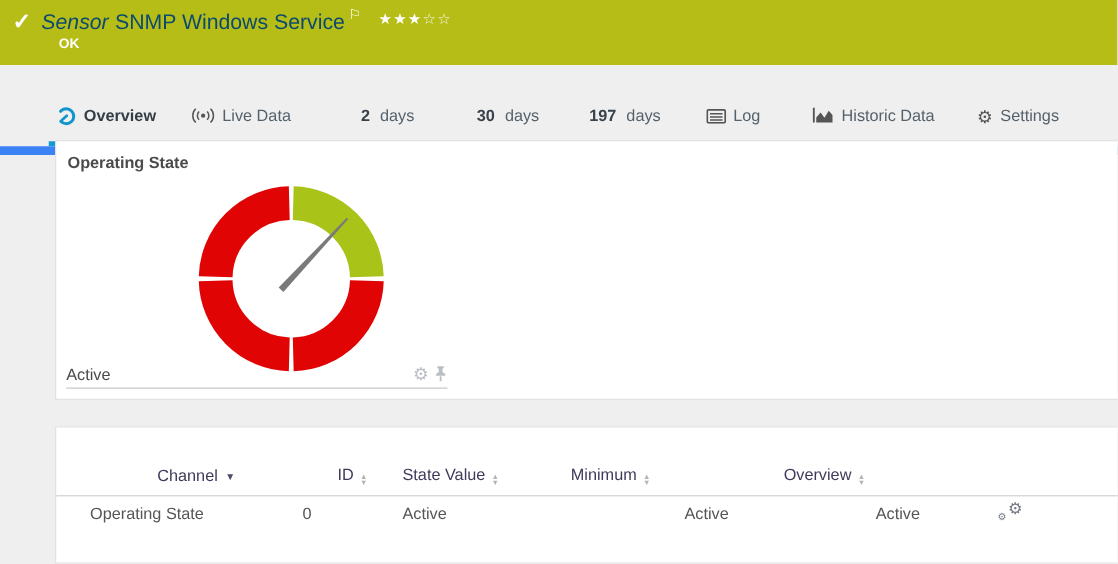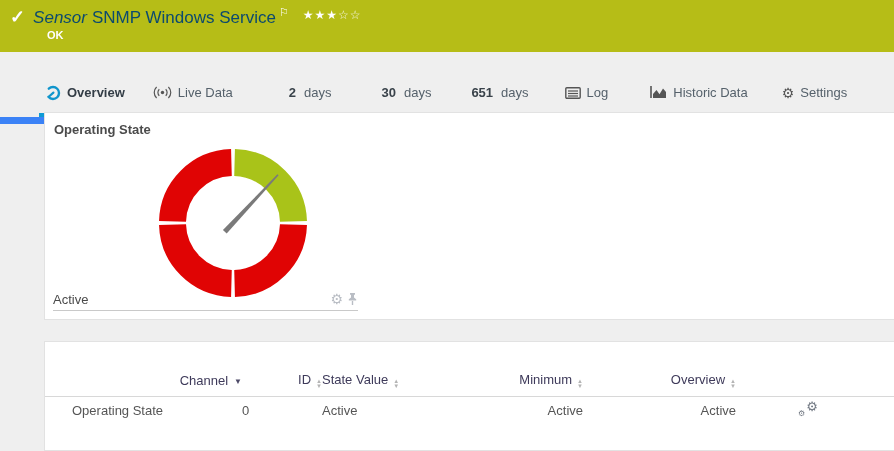--- a/index.html
+++ b/index.html
@@ -112,7 +112,7 @@
   </div>
 
   <div class="tab m-d365">
-    <span class="num">651</span>
+    <span class="num">197</span>
     <span>days</span>
   </div>
 

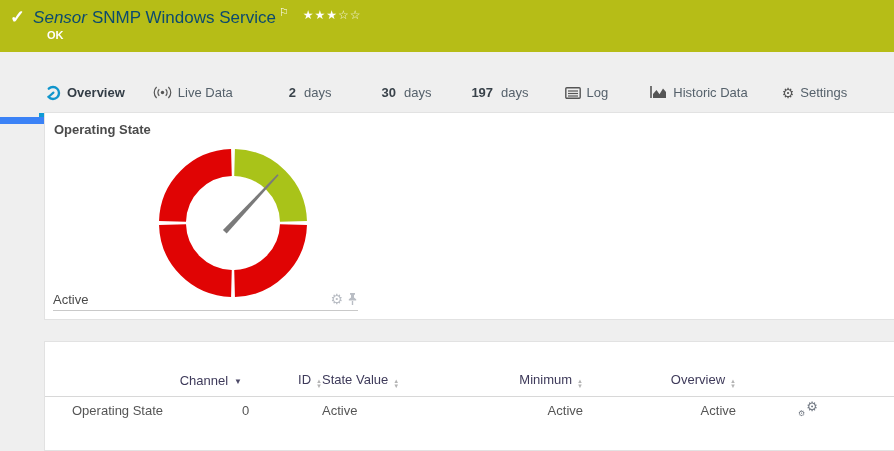--- a/index.html
+++ b/index.html
@@ -53,7 +53,7 @@
 
   
   table.channels { width:100%; border-collapse:collapse; margin-top:24px; table-layout:fixed; font-size:13px; }
-  .channels th { height:30px; font-weight:normal; color:#3e3a5a; text-align:right; vertical-align:middle;
+  .channels th { height:30px; font-weight:normal; color:#3e3a5a; text-align:center; vertical-align:middle;
                  border-bottom:1px solid #d8d8d8; white-space:nowrap; cursor:pointer; }
   .channels td { height:28px; color:#555; vertical-align:middle; border-bottom:1px solid #ececec; white-space:nowrap; }
   .channels tr:last-child td { border-bottom:none; }

